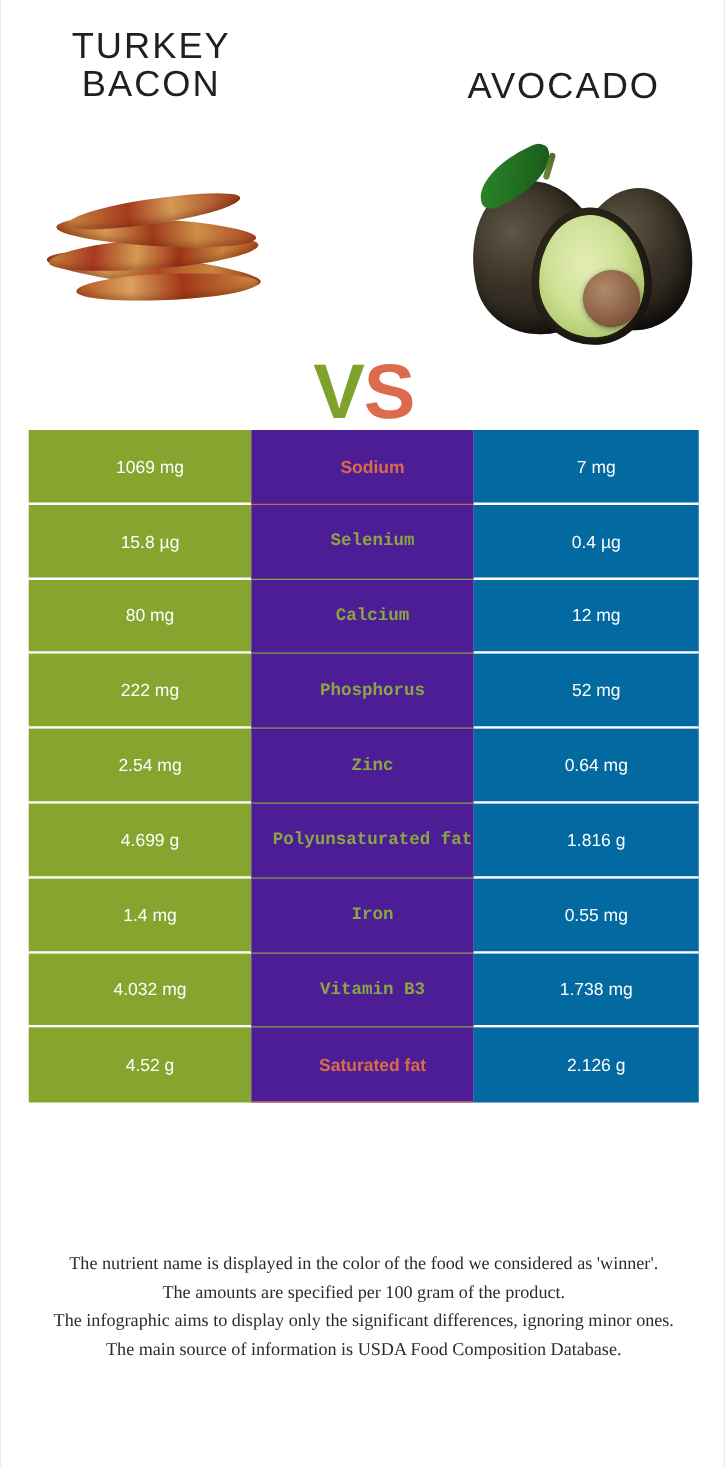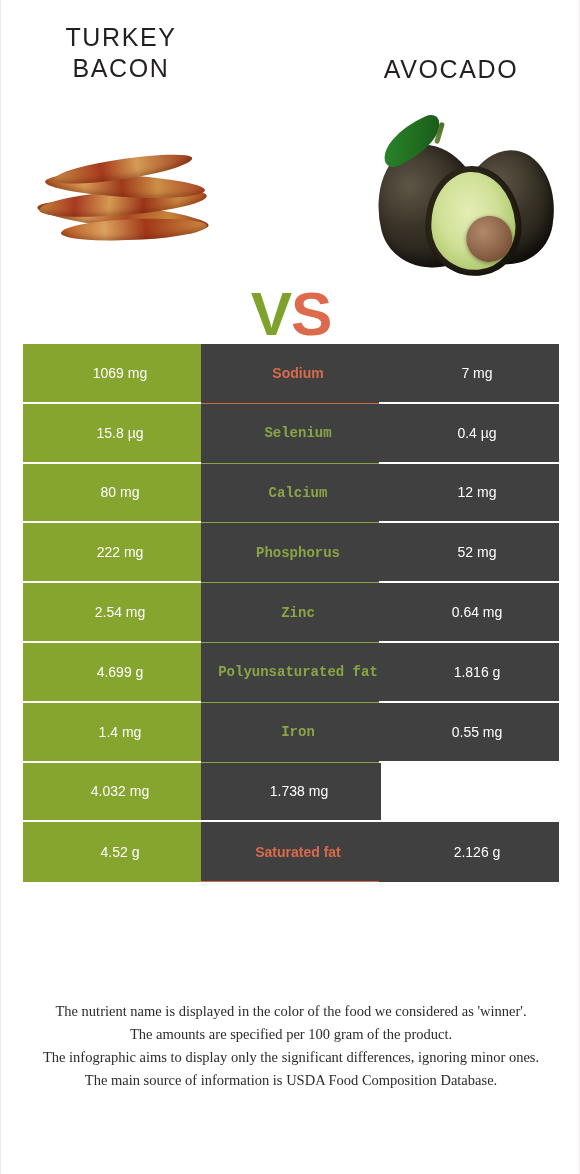--- a/index.html
+++ b/index.html
@@ -27,7 +27,7 @@
     position:absolute;
     font-family:"Liberation Sans", sans-serif;
     font-weight:300;
-    font-size:25px;
+    font-size:29px;
     letter-spacing:1.6px;
     color:#231f20;
     line-height:31px;

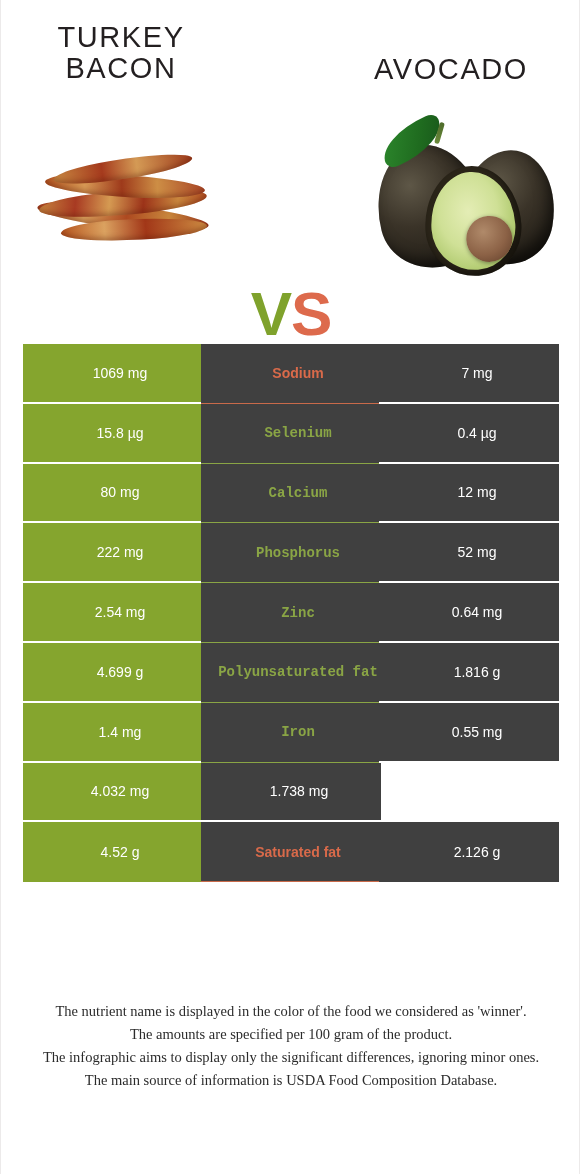--- a/index.html
+++ b/index.html
@@ -125,7 +125,7 @@
     border-bottom:2px solid #ffffff;
   }
   .cell-mid{
-    width:178px;background:#404040;
+    width:178px;background:#4c1d95;
     font-weight:bold;font-size:14px;
     border-bottom:1px solid #cfcfcf;
   }

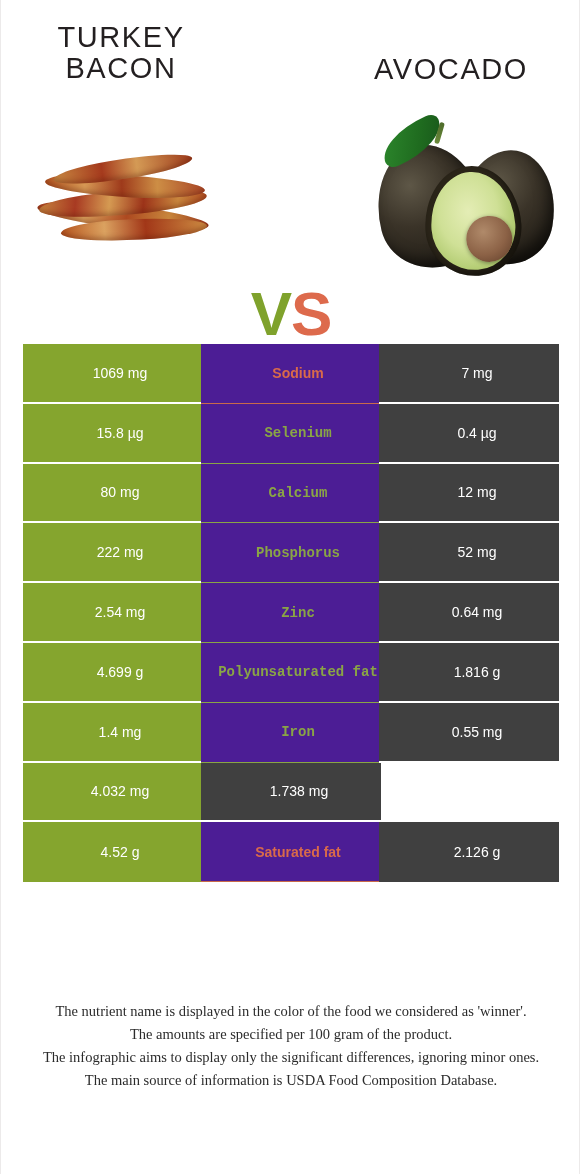--- a/index.html
+++ b/index.html
@@ -130,7 +130,7 @@
     border-bottom:1px solid #cfcfcf;
   }
   .cell-right{
-    width:180px;background:#404040;color:#ffffff;
+    width:180px;background:#0369a1;color:#ffffff;
     border-bottom:2px solid #ffffff;
   }
   .row:last-child .cell-left,

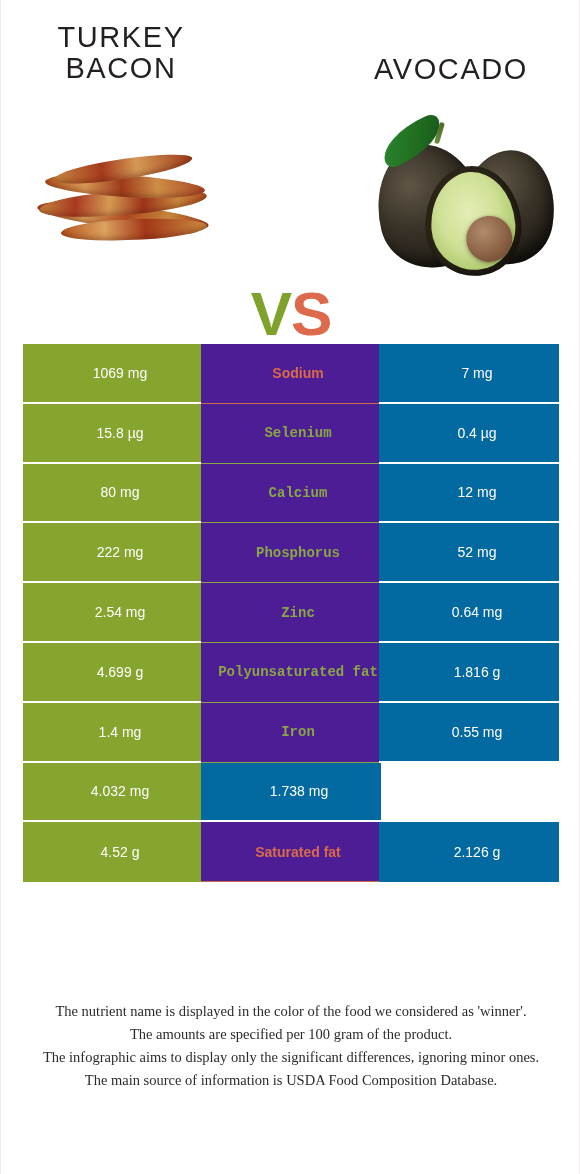--- a/index.html
+++ b/index.html
@@ -226,6 +226,7 @@
       </div>
       <div class="row win-green">
         <div class="cell cell-left">4.032 mg</div>
+        <div class="cell cell-mid">Vitamin B3</div>
         <div class="cell cell-right">1.738 mg</div>
       </div>
       <div class="row win-orange">

